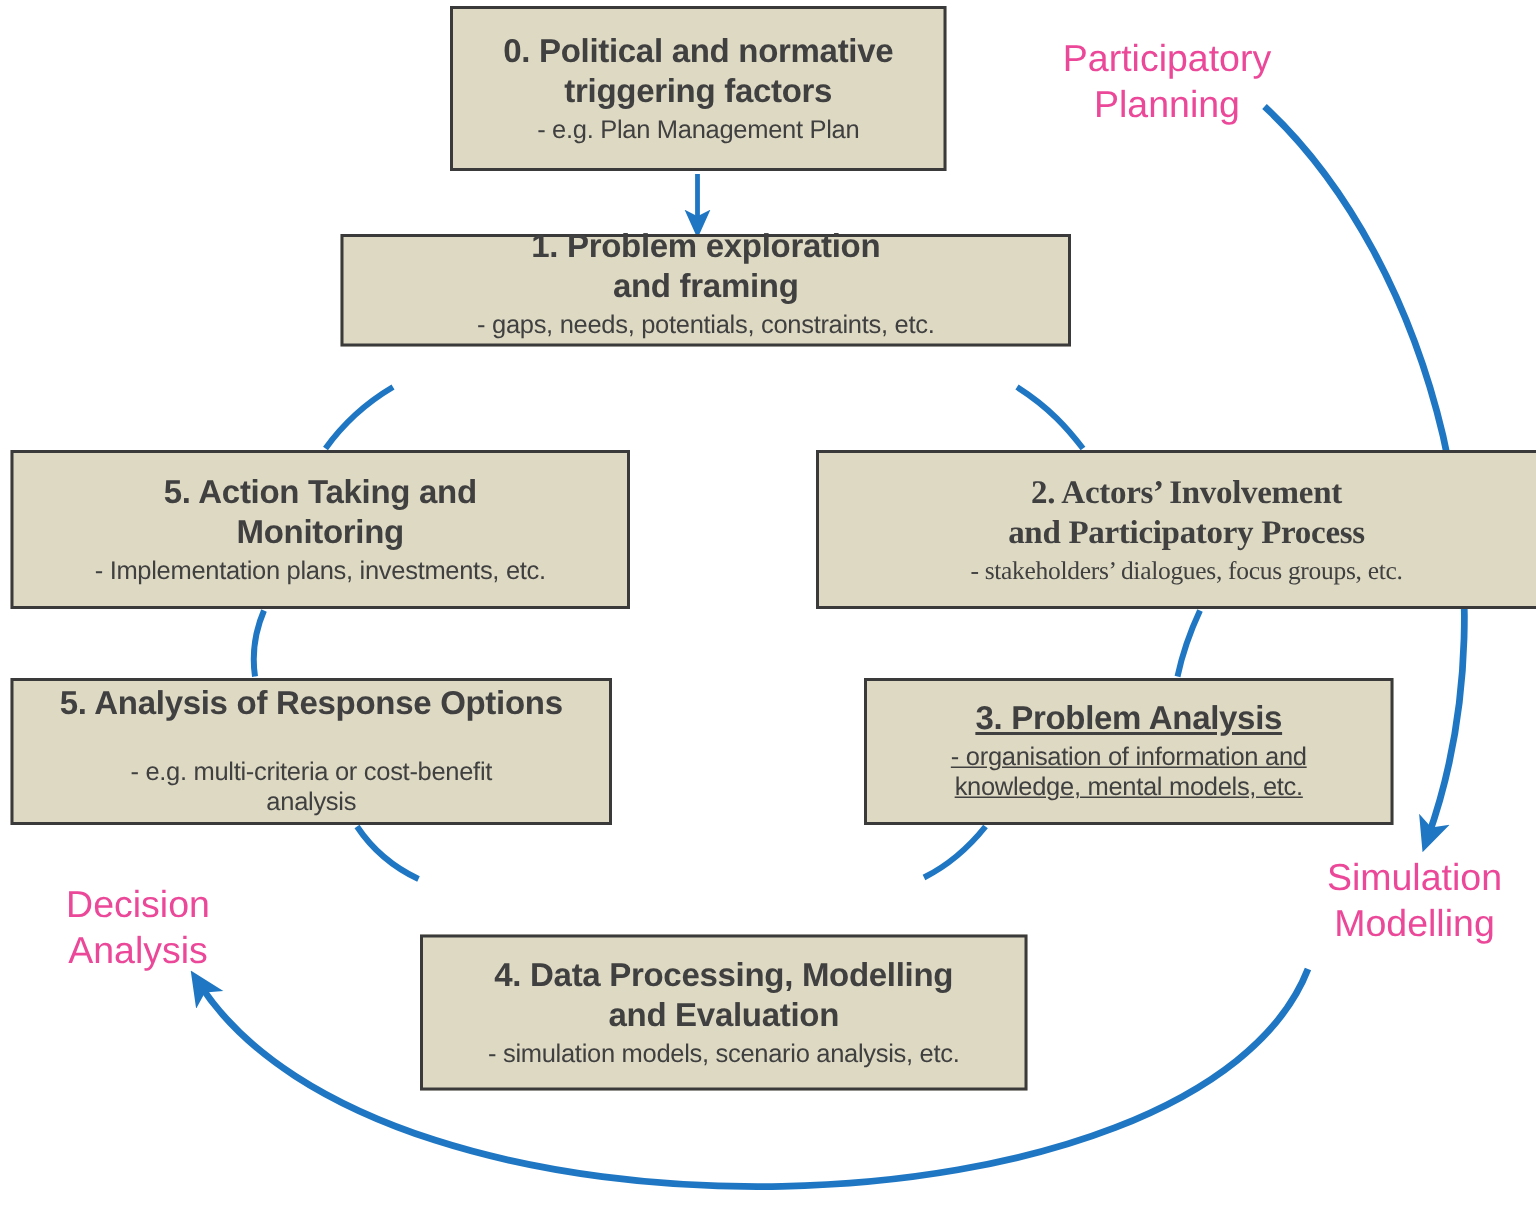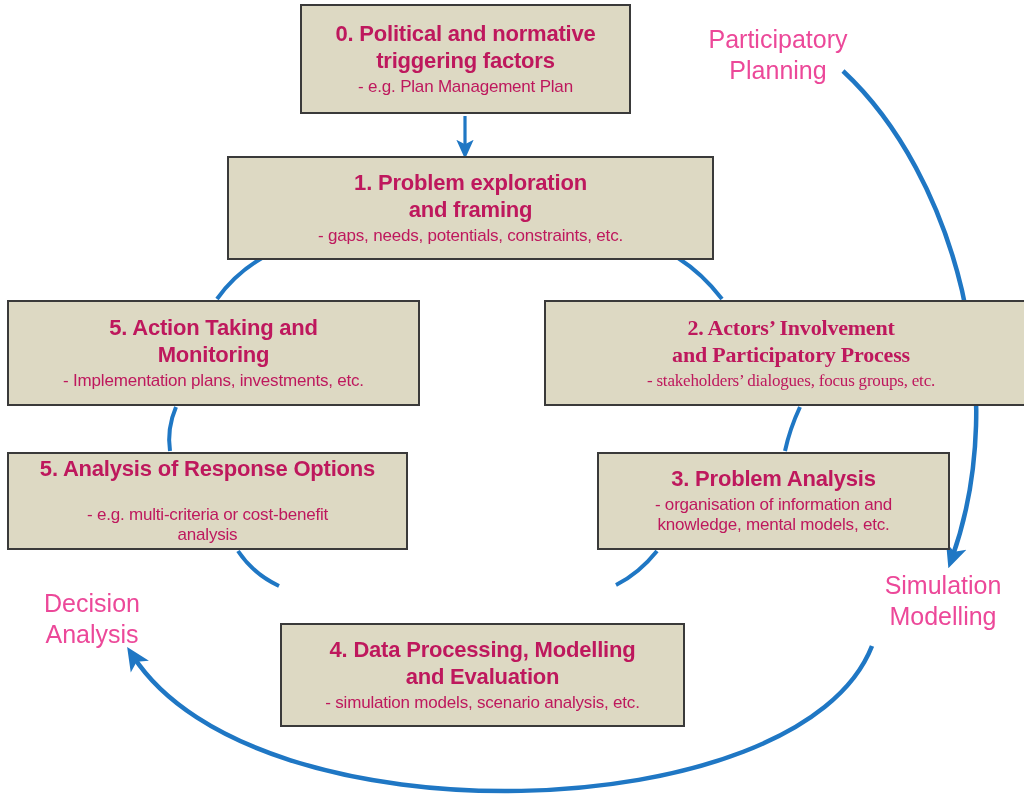--- a/index.html
+++ b/index.html
@@ -36,7 +36,7 @@
     align-items: center;
     justify-content: center;
     text-align: center;
-    color: #be185d;
+    color: #404040;
     padding: 2px 6px;
     z-index: 3;
   }

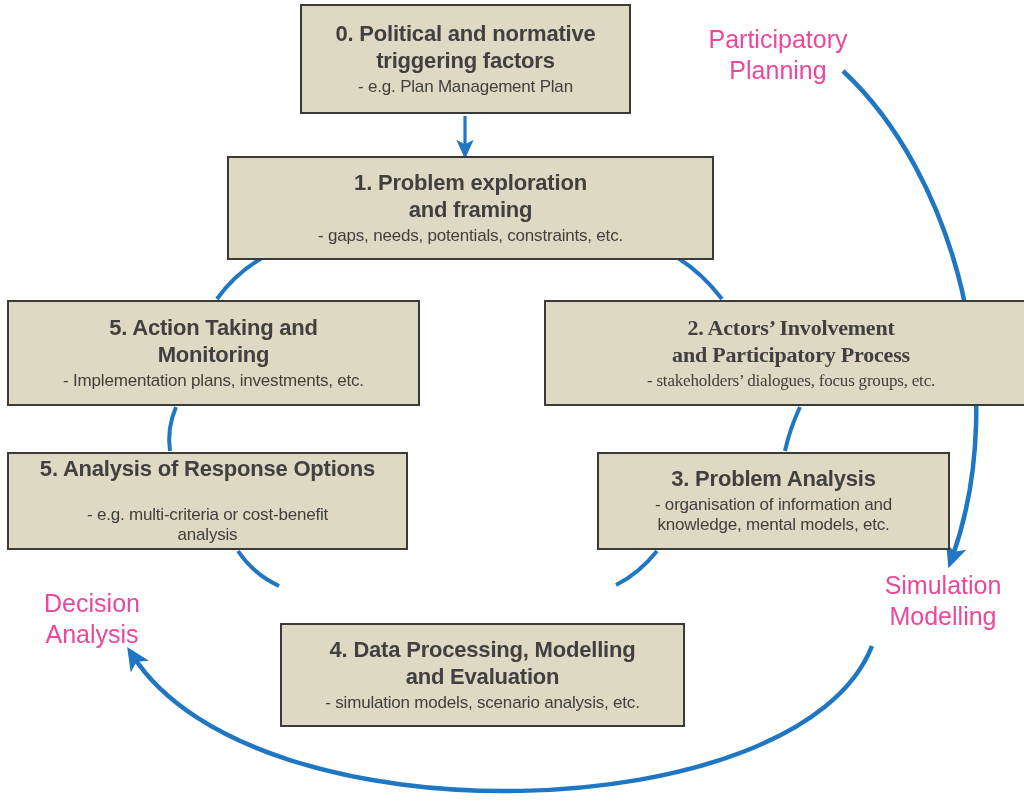--- a/index.html
+++ b/index.html
@@ -66,7 +66,7 @@
   }
   
   #node-0 { left: 300px; top: 4px;   width: 331px; height: 110px; }
-  #node-1 { left: 227px; top: 156px; width: 487px; height: 104px; }
+  #node-1 { left: 227px; top: 156px; width: 487px; height: 75px; justify-content: flex-end; }
   #node-2 { left: 544px; top: 300px; width: 494px; height: 106px; font-family: Liberation Serif, serif; }
   #node-3 { left: 597px; top: 452px; width: 353px; height: 98px;  }
   #node-4 { left: 280px; top: 586px; width: 405px; height: 104px; margin-top: 37px; }

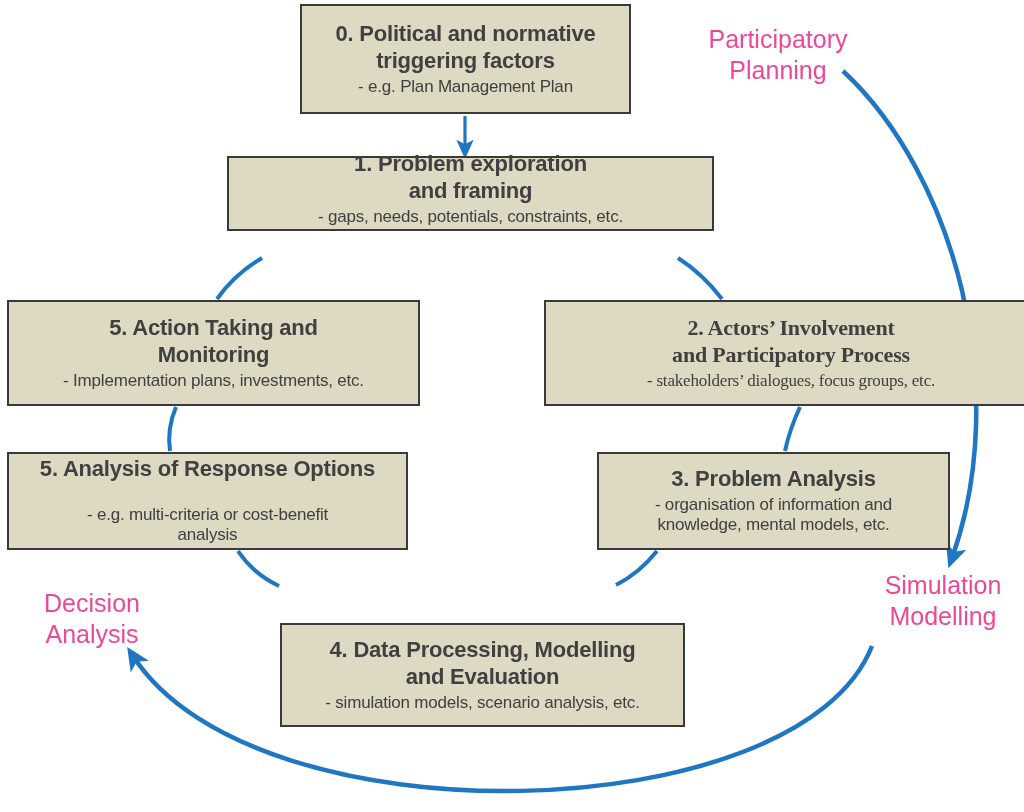--- a/index.html
+++ b/index.html
@@ -68,7 +68,7 @@
   #node-0 { left: 300px; top: 4px;   width: 331px; height: 110px; }
   #node-1 { left: 227px; top: 156px; width: 487px; height: 75px; justify-content: flex-end; }
   #node-2 { left: 544px; top: 300px; width: 494px; height: 106px; font-family: Liberation Serif, serif; }
-  #node-3 { left: 597px; top: 452px; width: 353px; height: 98px;  }
+  #node-3 { left: 576px; top: 452px; width: 353px; height: 98px; text-decoration: underline;  }
   #node-4 { left: 280px; top: 586px; width: 405px; height: 104px; margin-top: 37px; }
   #node-5 { left: 7px;   top: 452px; width: 401px; height: 98px; gap: 20px;  }
   #node-6 { left: 7px;   top: 300px; width: 413px; height: 106px; }

